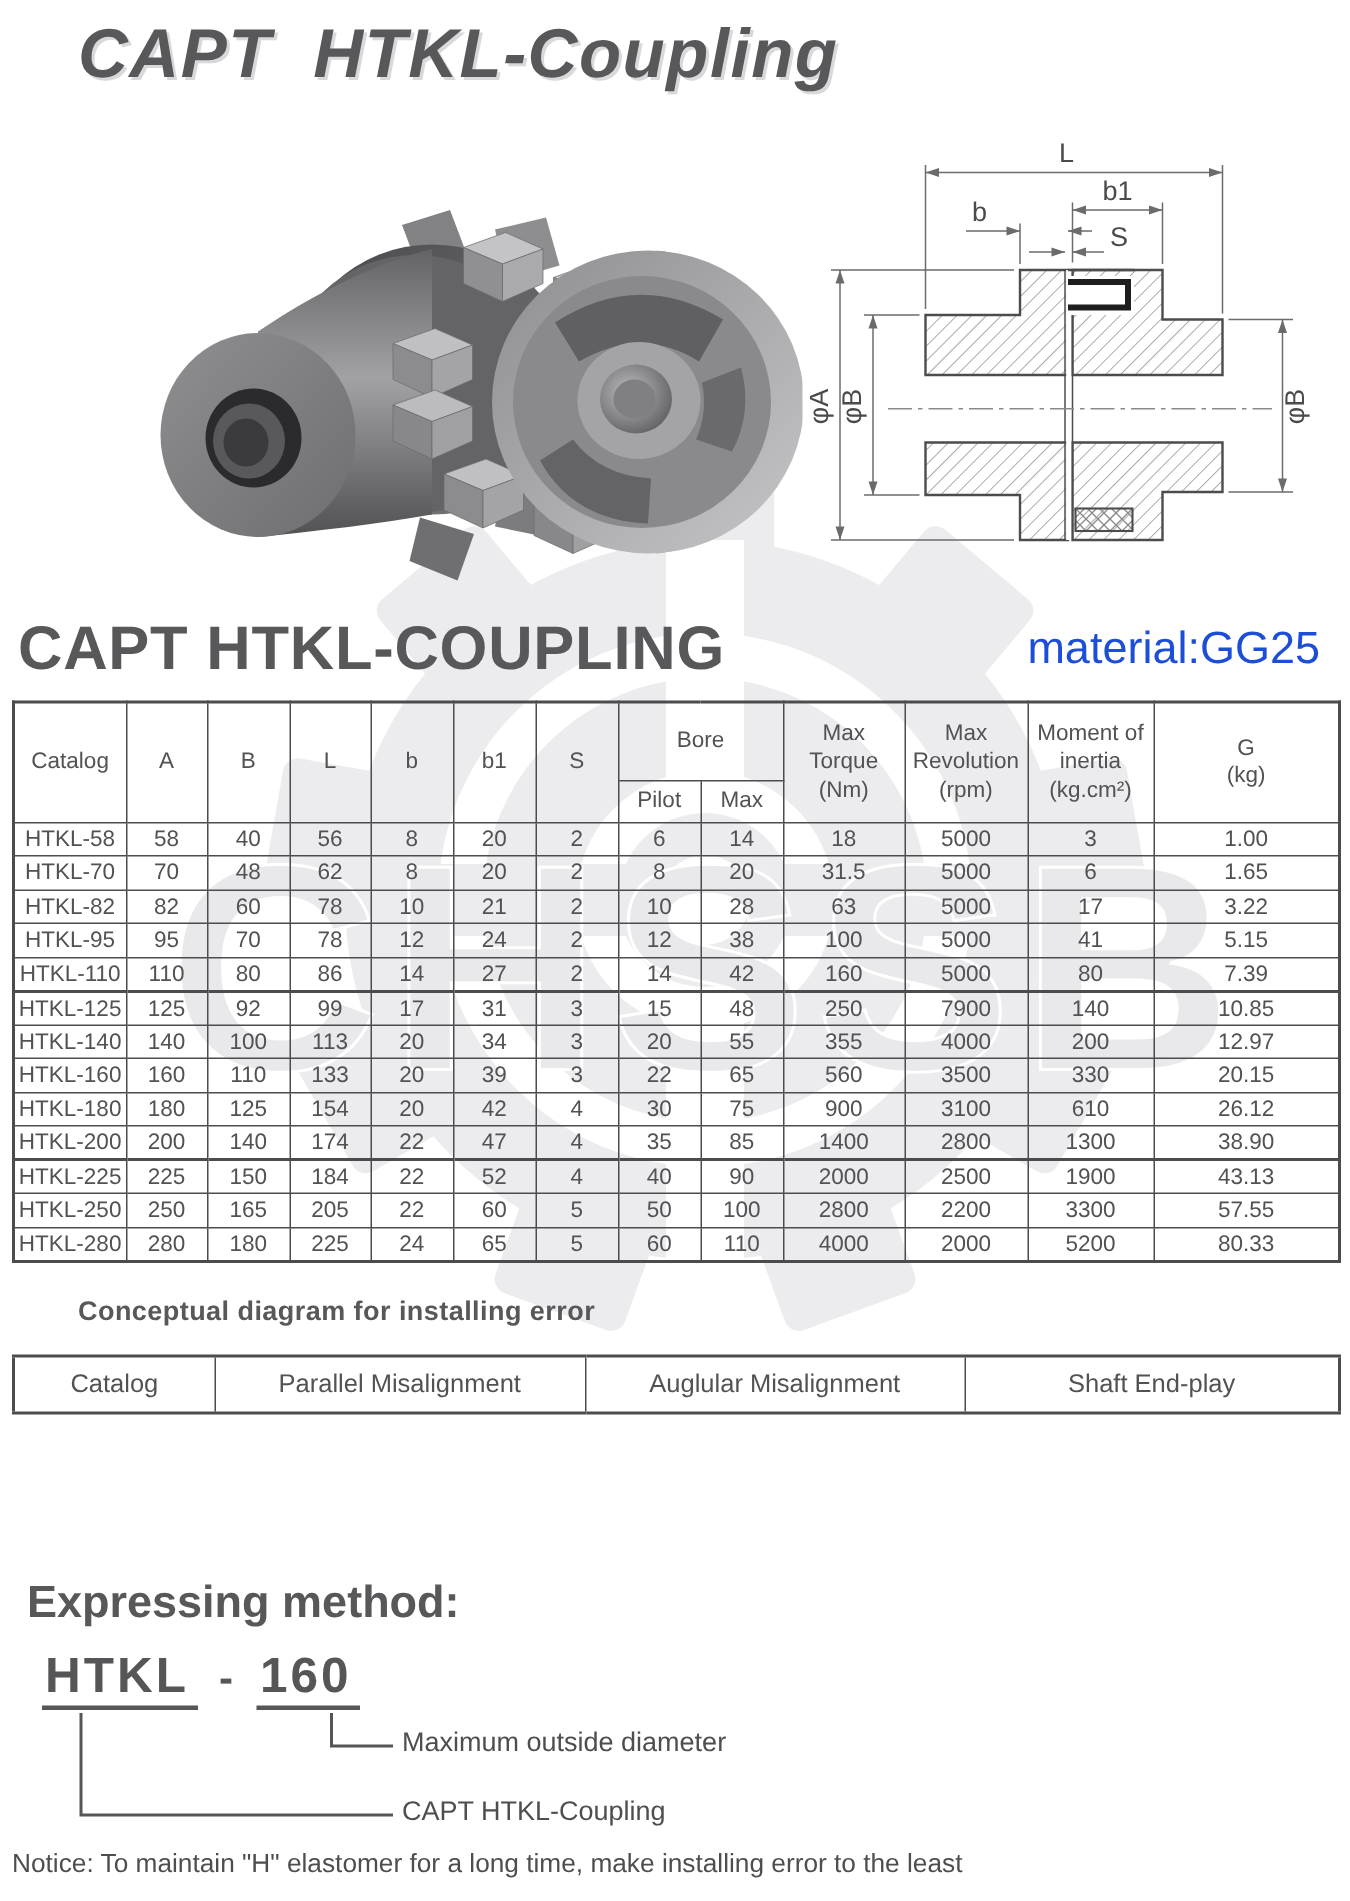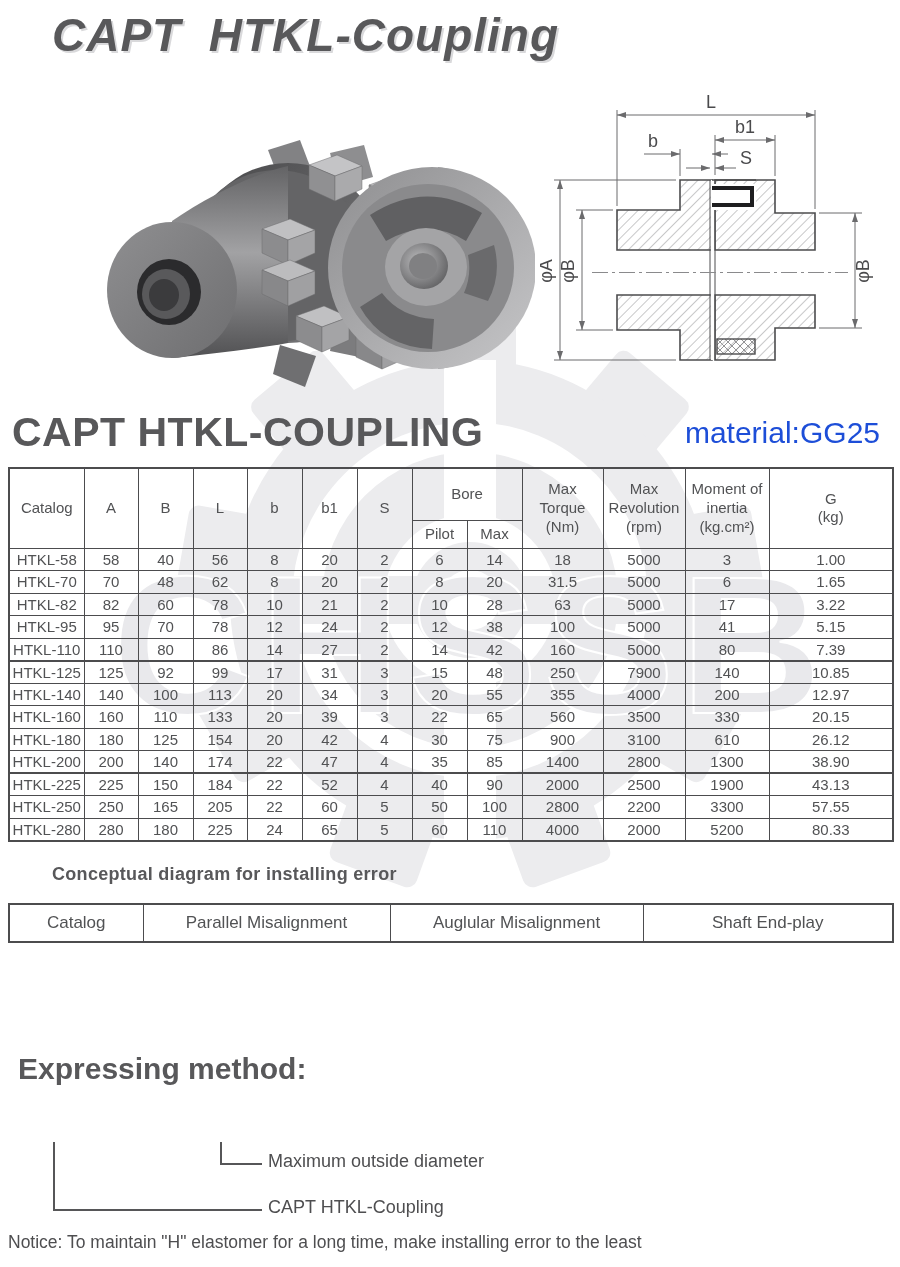--- a/index.html
+++ b/index.html
@@ -545,6 +545,11 @@
 
 <div id="express-heading" class="abs fg">Expressing method:</div>
 <div id="express-block" class="abs fg">
+  <div id="express-code">
+    <span class="u">HTKL</span>
+    <span class="sep">-</span>
+    <span class="u">160</span>
+  </div>
   <svg id="express-lines" class="abs" width="240" height="95" viewBox="0 0 240 95">
     <path d="M193,0 V22 H234" fill="none" stroke="#565658" stroke-width="2"></path>
     <path d="M26,0 V68 H234" fill="none" stroke="#565658" stroke-width="2"></path>

